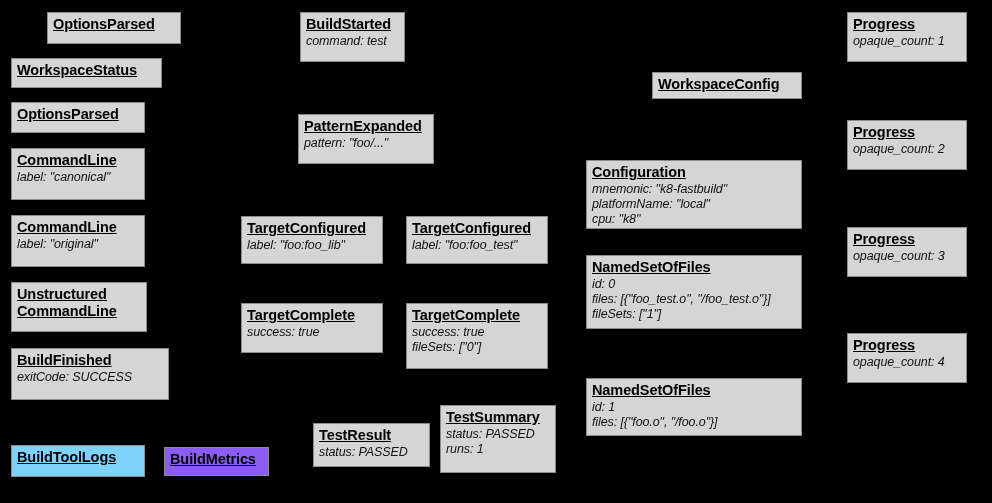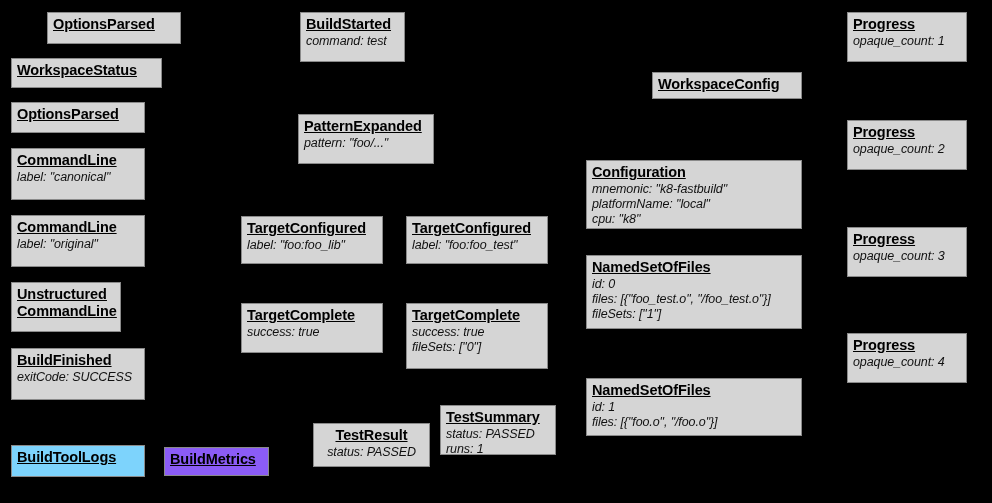--- a/index.html
+++ b/index.html
@@ -75,7 +75,7 @@
         <span class="field">label: "original"</span>
       </span>
     </div>
-    <div class="node" style="left: 11px; top: 282px; width: 110px; height: 50px; background: rgb(213, 213, 213); border-color: rgb(138, 138, 138); text-decoration: underline;">
+    <div class="node" style="left: 11px; top: 282px; width: 136px; height: 50px; background: rgb(213, 213, 213); border-color: rgb(138, 138, 138); text-decoration: underline;">
       <span class="title wrap">Unstructured CommandLine</span>
     </div>
     <div class="node" style="left: 11px; top: 348px; width: 134px; height: 52px; background: rgb(213, 213, 213); border-color: rgb(138, 138, 138);">

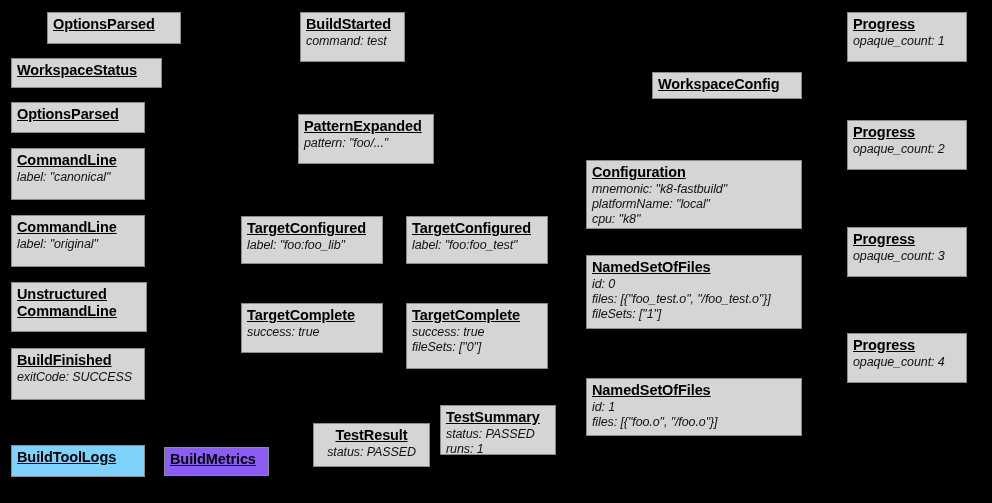--- a/index.html
+++ b/index.html
@@ -78,7 +78,7 @@
     <div class="node" style="left: 11px; top: 282px; width: 136px; height: 50px; background: rgb(213, 213, 213); border-color: rgb(138, 138, 138); text-decoration: underline;">
       <span class="title wrap">Unstructured CommandLine</span>
     </div>
-    <div class="node" style="left: 11px; top: 348px; width: 134px; height: 52px; background: rgb(213, 213, 213); border-color: rgb(138, 138, 138);">
+    <div class="node" style="left: 11px; top: 348px; width: 158px; height: 52px; background: rgb(213, 213, 213); border-color: rgb(138, 138, 138);">
       <span class="title">BuildFinished</span>
       <span class="fields">
         <span class="field">exitCode: SUCCESS</span>

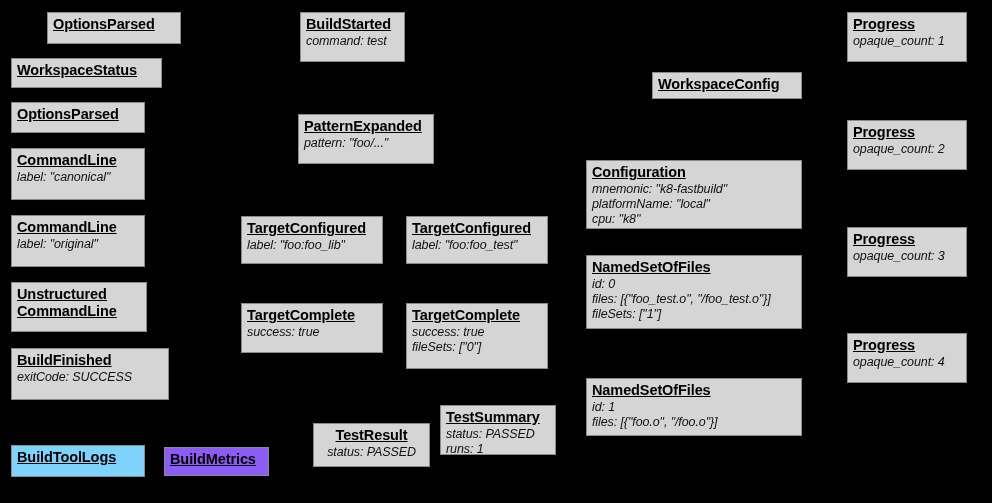--- a/index.html
+++ b/index.html
@@ -133,7 +133,7 @@
         <span class="field">status: PASSED</span>
       </span>
     </div>
-    <div class="node" style="left: 440px; top: 405px; width: 116px; height: 50px; background: rgb(213, 213, 213); border-color: rgb(138, 138, 138);">
+    <div class="node" style="left: 440px; top: 405px; width: 116px; height: 68px; background: rgb(213, 213, 213); border-color: rgb(138, 138, 138);">
       <span class="title">TestSummary</span>
       <span class="fields">
         <span class="field">status: PASSED</span>

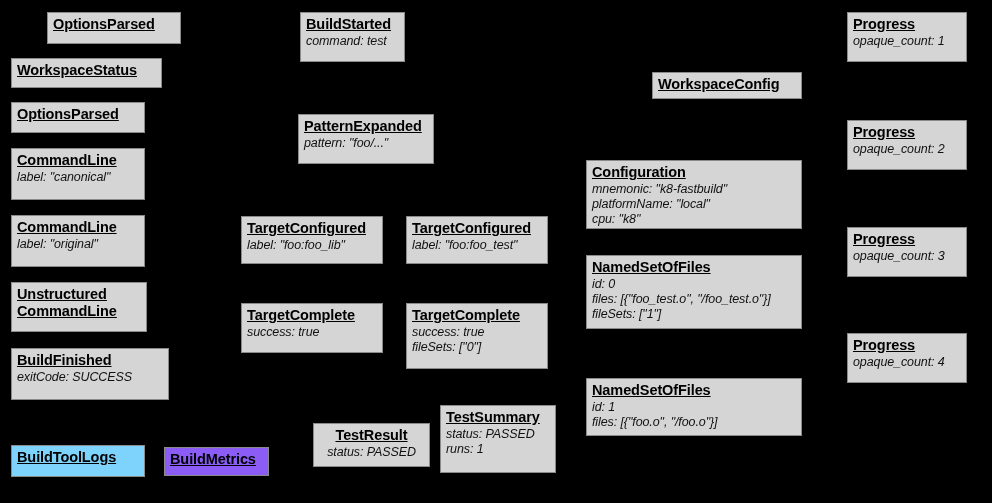--- a/index.html
+++ b/index.html
@@ -127,7 +127,7 @@
         <span class="field">fileSets: ["0"]</span>
       </span>
     </div>
-    <div class="node" style="left: 313px; top: 423px; width: 117px; height: 44px; background: rgb(213, 213, 213); border-color: rgb(138, 138, 138); text-align: center;">
+    <div class="node" style="left: 313px; top: 423px; width: 117px; height: 44px; background: rgb(213, 213, 213); border-color: rgb(138, 138, 138);">
       <span class="title">TestResult</span>
       <span class="fields">
         <span class="field">status: PASSED</span>

